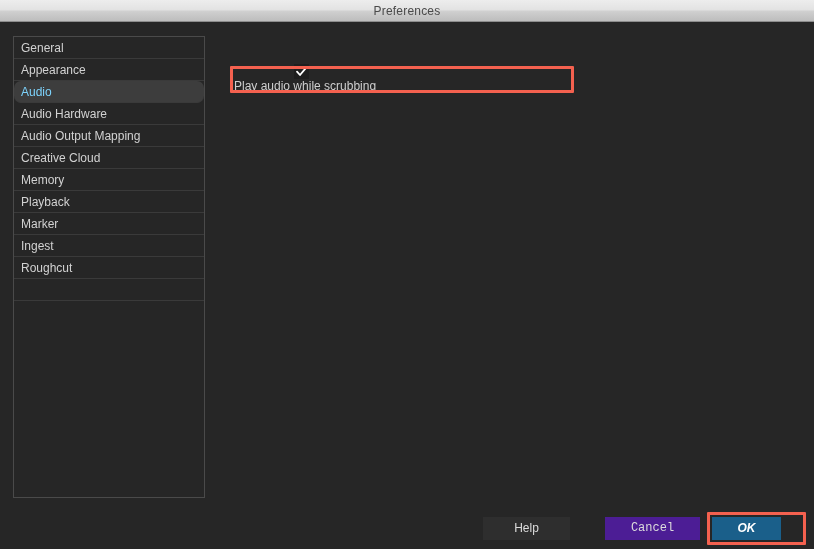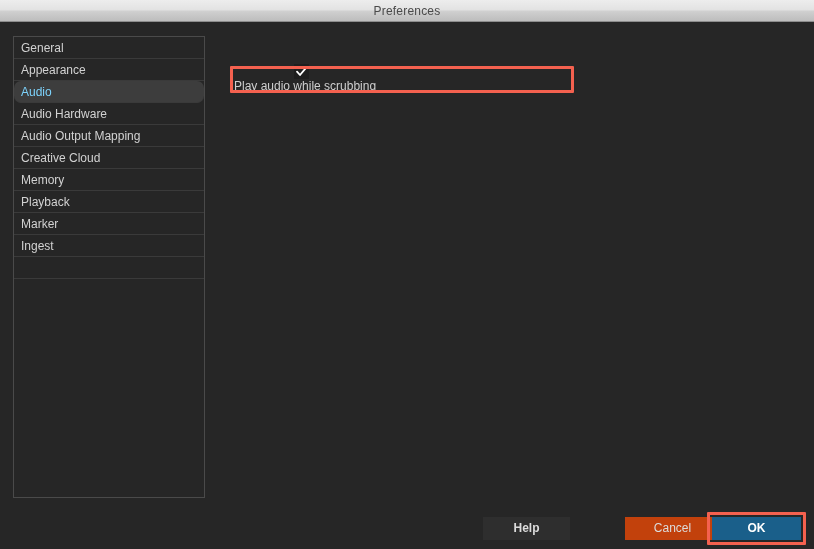--- a/index.html
+++ b/index.html
@@ -195,6 +195,7 @@
     <div class="side-item">Playback</div>
     <div class="side-item">Marker</div>
     <div class="side-item">Ingest</div>
+    <div class="side-item">Roughcut</div>
     <div class="side-item side-filler"></div>
   </div>
 

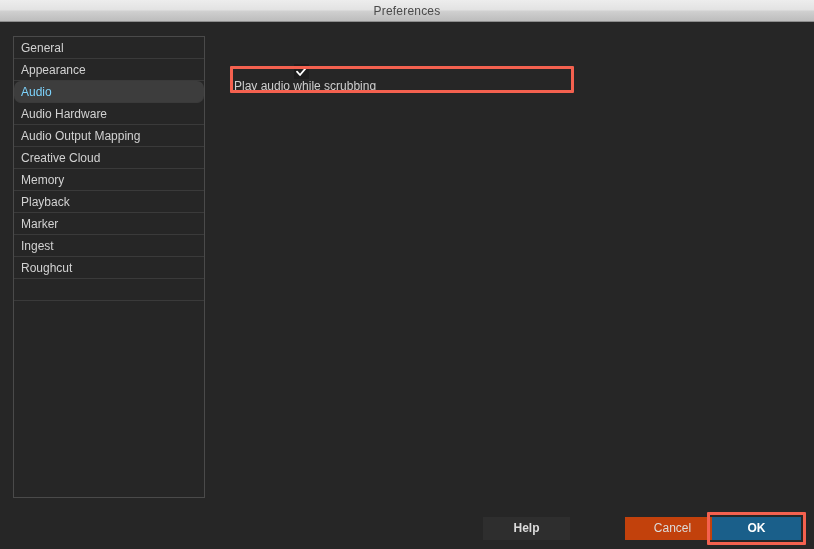--- a/index.html
+++ b/index.html
@@ -157,7 +157,6 @@
     width: 87px;
     background: #2e2e2e;
     color: #dcdcdc;
-    font-weight: bold;
   }
   .btn-cancel {
     left: 625px;

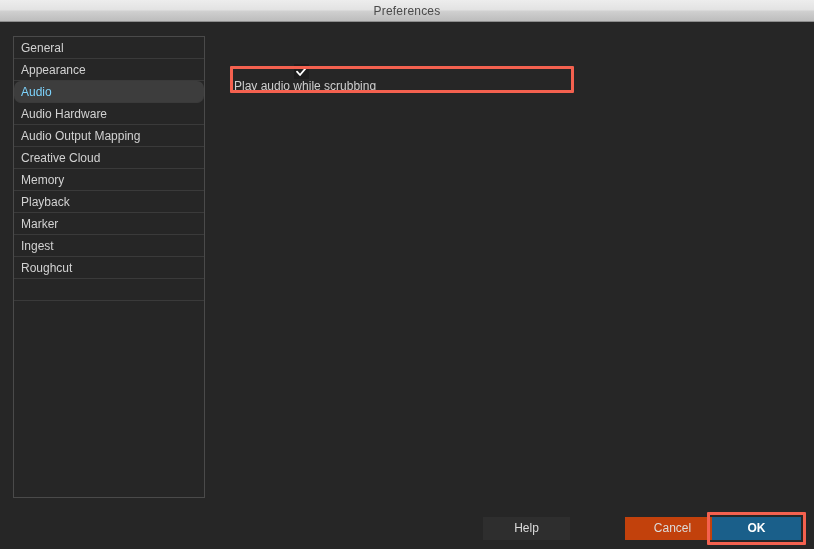--- a/index.html
+++ b/index.html
@@ -159,11 +159,12 @@
     color: #dcdcdc;
   }
   .btn-cancel {
-    left: 625px;
+    left: 605px;
     top: 517px;
     width: 95px;
-    background: #c2410c;
+    background: #4c1d95;
     color: #dcdcdc;
+    font-family: Liberation Mono, monospace;
   }
   .btn-ok {
     left: 712px;

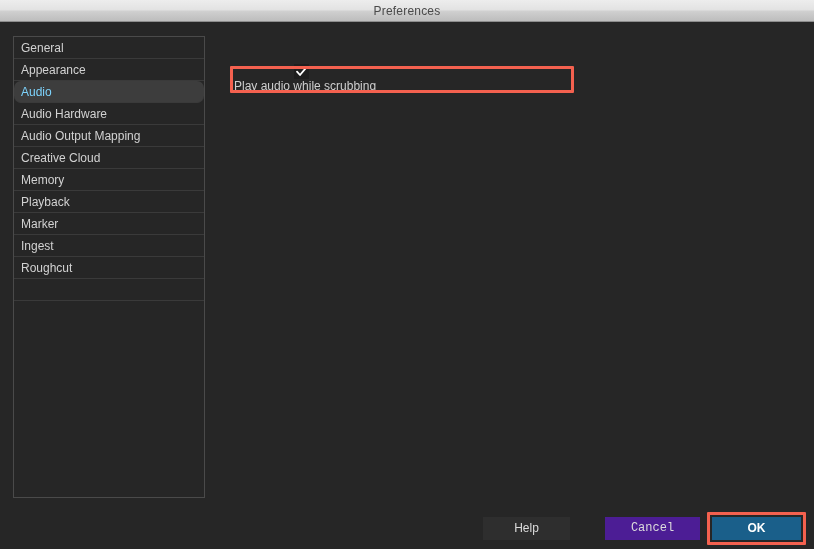--- a/index.html
+++ b/index.html
@@ -169,10 +169,11 @@
   .btn-ok {
     left: 712px;
     top: 517px;
-    width: 89px;
+    width: 69px;
     background: #1a5f8a;
     color: #ffffff;
     font-weight: bold;
+    font-style: italic;
   }
 </style>
 </head>

